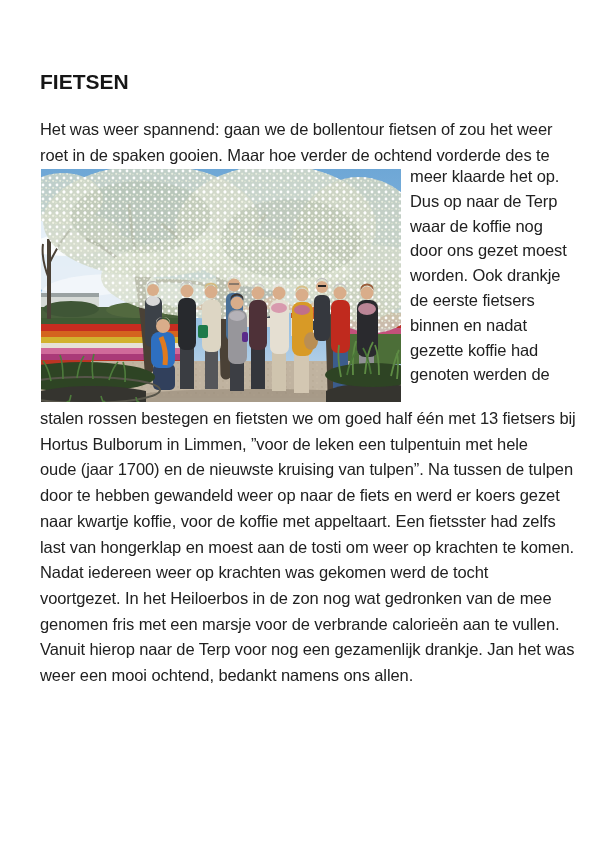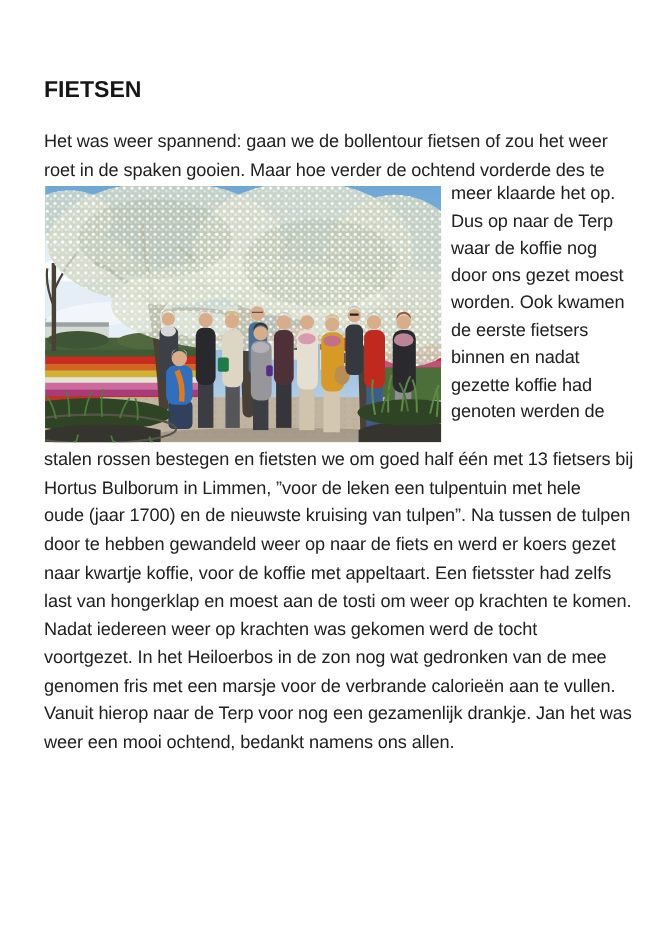--- a/index.html
+++ b/index.html
@@ -277,7 +277,7 @@
       <div class="tline">Dus op naar de Terp</div>
       <div class="tline">waar de koffie nog</div>
       <div class="tline">door ons gezet moest</div>
-      <div class="tline">worden. Ook kwamen</div>
+      <div class="tline">worden. Ook drankje</div>
       <div class="tline">de eerste fietsers</div>
       <div class="tline">binnen en nadat</div>
       <div class="tline">gezette koffie had</div>

